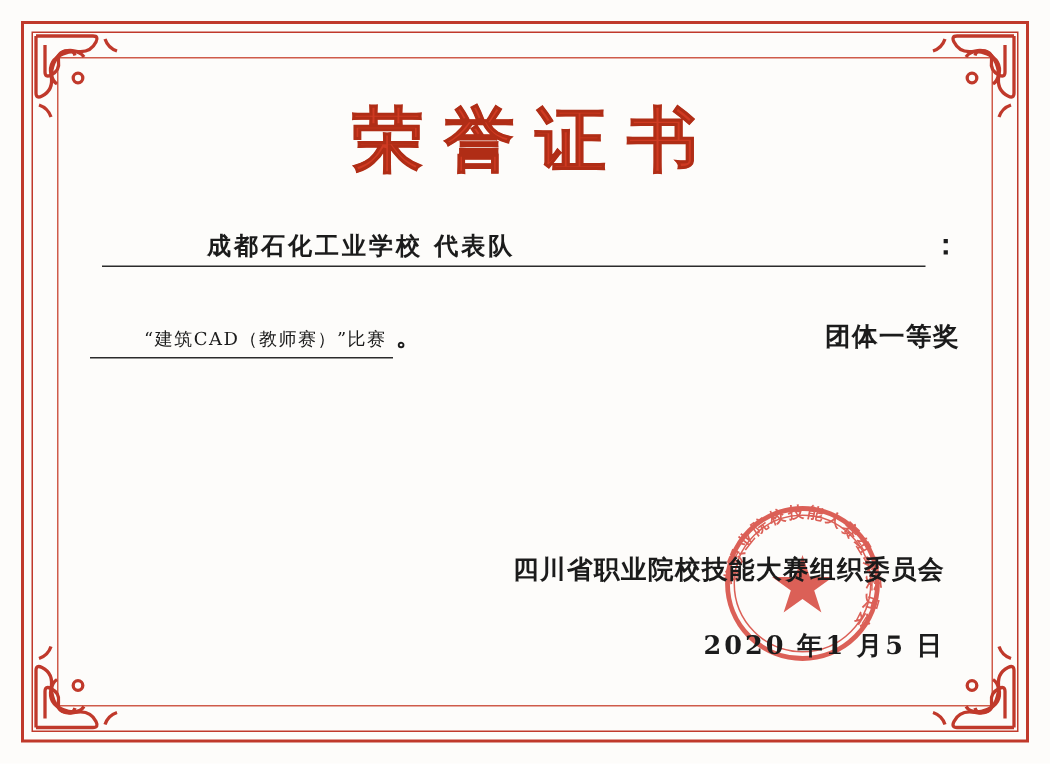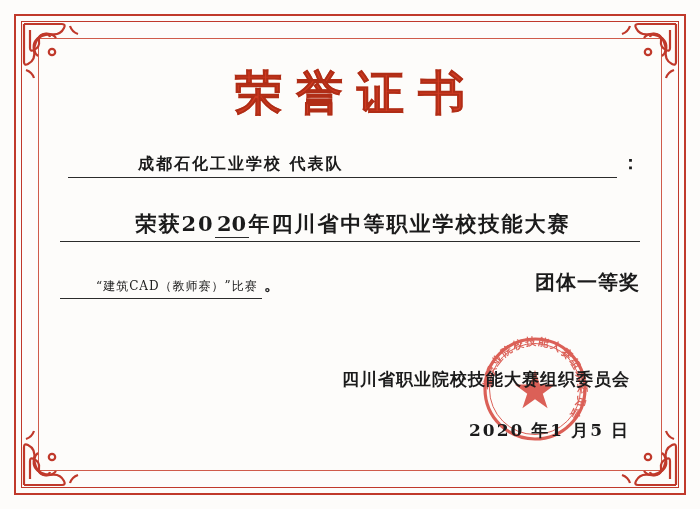--- a/index.html
+++ b/index.html
@@ -275,12 +275,6 @@
       <span class="colon">：</span>
     </div>
 
-    <div class="line line2">
-      <span class="award-text">荣获20</span>
-      <span class="year-blank">20</span>
-      <span class="award-text">年四川省中等职业学校技能大赛</span>
-      <span class="line2-underline"></span>
-    </div>
 
     <div class="line line3">
       <span class="event">“建筑CAD（教师赛）”比赛</span>

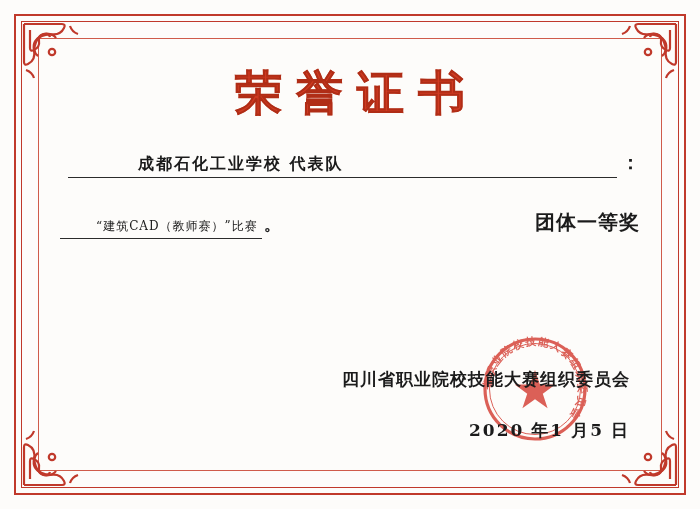--- a/index.html
+++ b/index.html
@@ -169,7 +169,7 @@
   .prize {
     margin-left: auto;
     font-family: "DejaVu Serif", serif;
-    font-size: 20px;
+    font-size: 17px;
     font-weight: bold;
     letter-spacing: 1px;
     padding-bottom: 3px;

